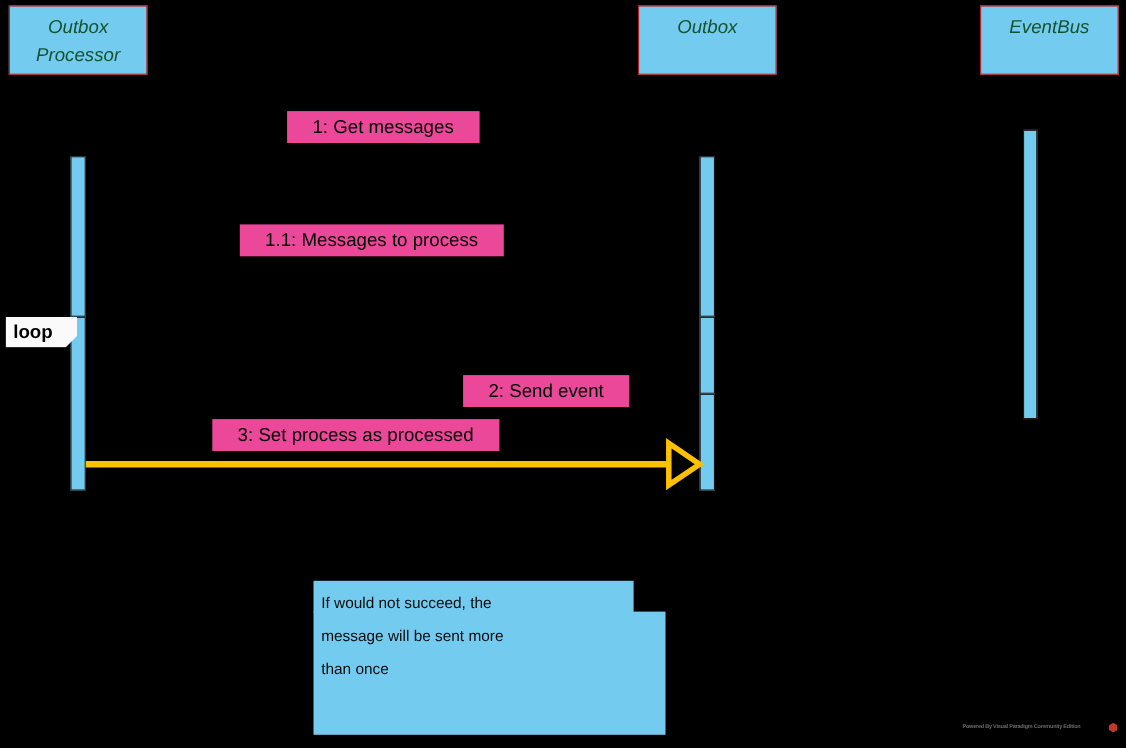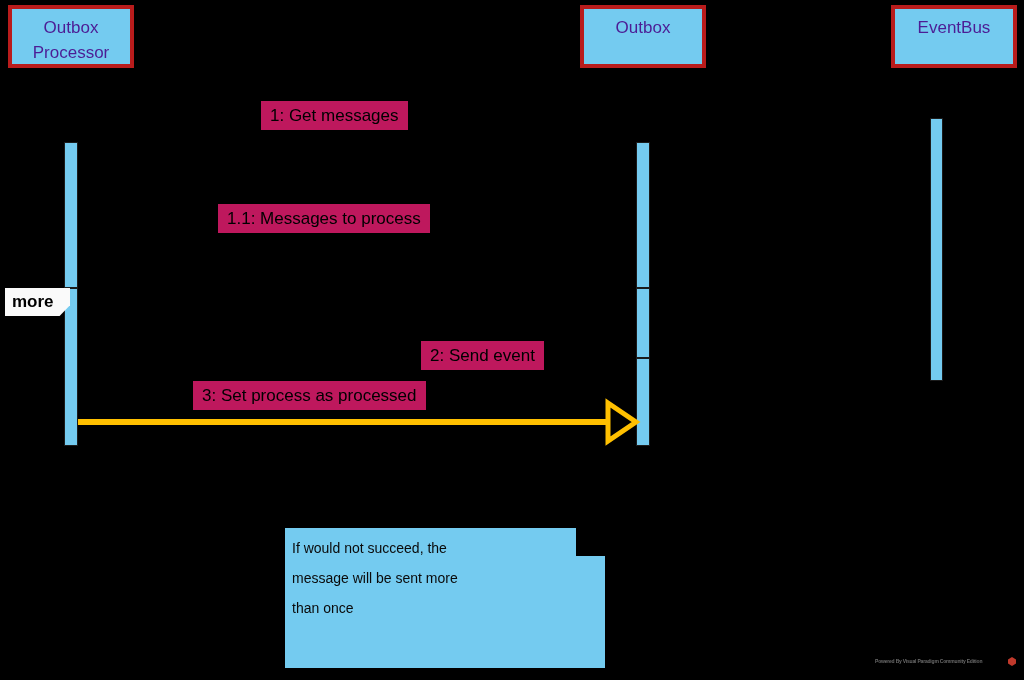--- a/index.html
+++ b/index.html
@@ -24,8 +24,8 @@
     position: absolute;
     box-sizing: border-box;
     background: #74CBF0;
-    border: 4px solid #b91c1c;
-    color: #4c1d95;
+    border: 1px solid #b91c1c;
+    color: #14532d;
     font-size: 17px;
     line-height: 25px;
     text-align: center;
@@ -35,6 +35,7 @@
     justify-content: flex-start;
     padding-top: 6px;
     white-space: pre-line;
+    font-style: italic;
   }
 
   

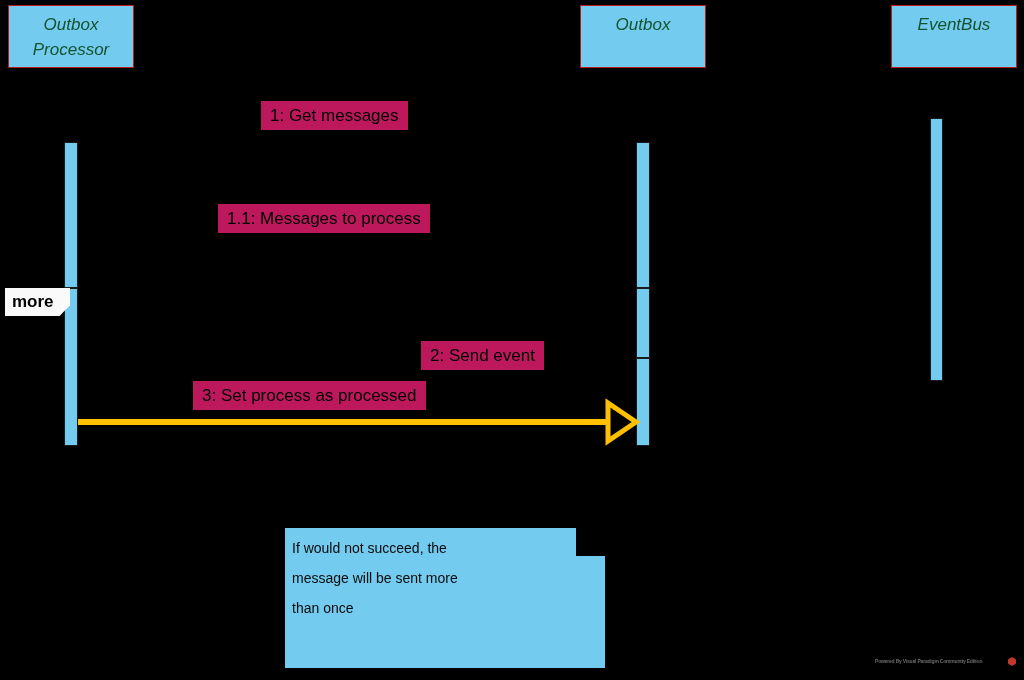--- a/index.html
+++ b/index.html
@@ -50,12 +50,12 @@
   .msg-label {
     position: absolute;
     box-sizing: border-box;
-    background: #be185d;
+    background: #ec4899;
     color: #000000;
     font-size: 17px;
     line-height: 29px;
     height: 29px;
-    padding: 0 9px;
+    padding: 0 23px;
     white-space: nowrap;
   }
 

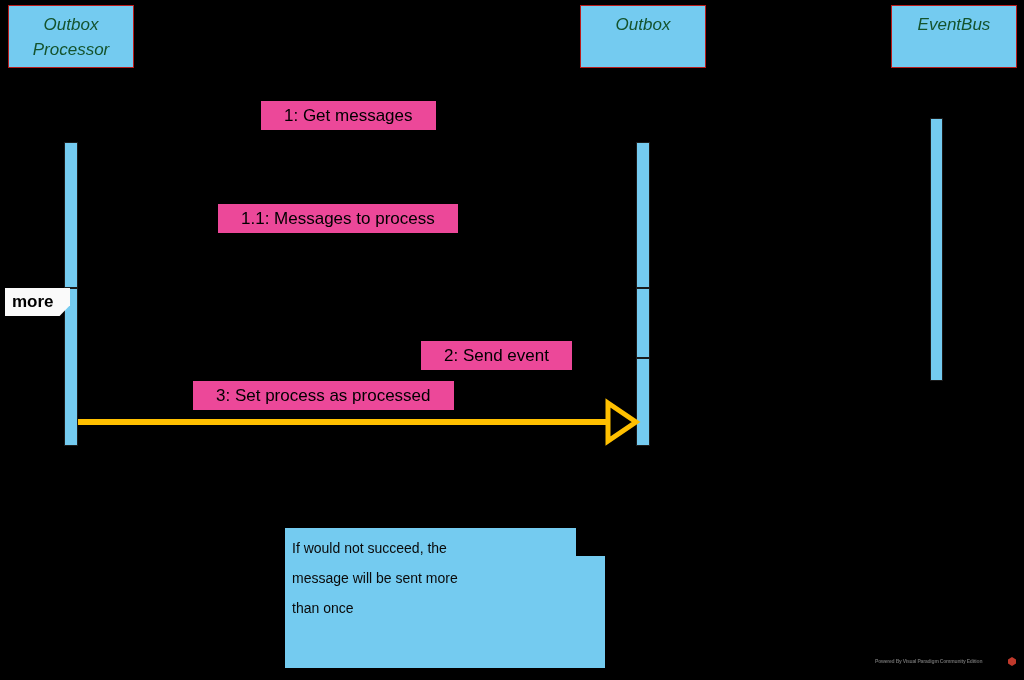--- a/index.html
+++ b/index.html
@@ -146,7 +146,7 @@
     <polygon points="608,403 636,422 608,441" fill="none" stroke="#FFC000" stroke-width="5" stroke-linejoin="miter"></polygon>
   </svg>
 
-  <div class="frag-tag" style="left:5px; top:288px; width:65px;">more</div>
+  <div class="frag-tag" style="left:5px; top:288px; width:65px;">loop</div>
 
   <div class="note" style="left:285px; top:528px; width:291px; height:29px;"></div>
   <div class="note" style="left:285px; top:556px; width:320px; height:112px;"></div>

